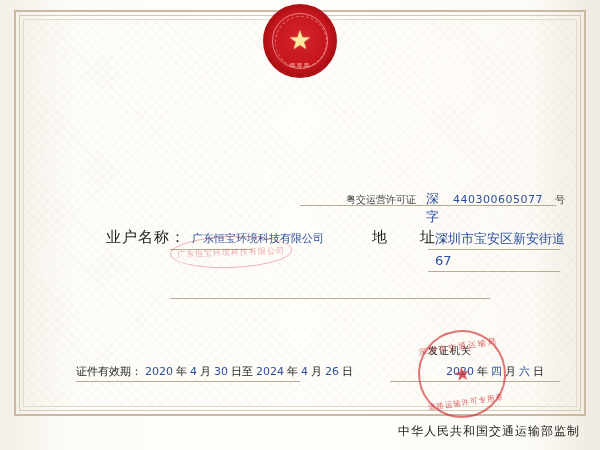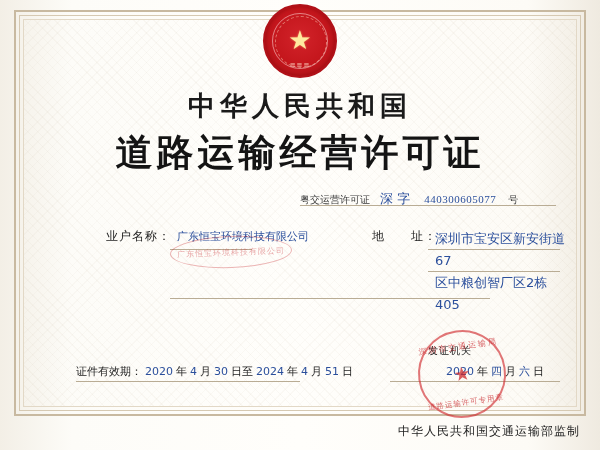--- a/index.html
+++ b/index.html
@@ -361,7 +361,6 @@
     <div class="emblem-glyph">≡≡≡</div>
   </div>
 
-  <div class="title-main">中华人民共和国</div>
   <div class="title-sub">道路运输经营许可证</div>
 
   <div class="serial-row">

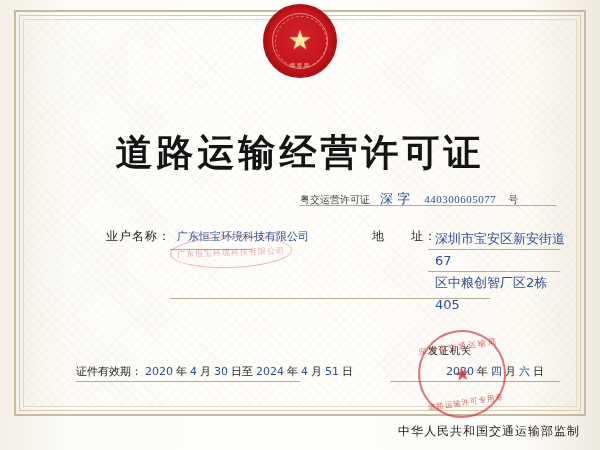--- a/index.html
+++ b/index.html
@@ -361,7 +361,6 @@
     <div class="emblem-glyph">≡≡≡</div>
   </div>
 
-  <div class="title-sub">道路运输经营许可证</div>
 
   <div class="serial-row">
     <span class="serial-label">粤交运营许可证</span>

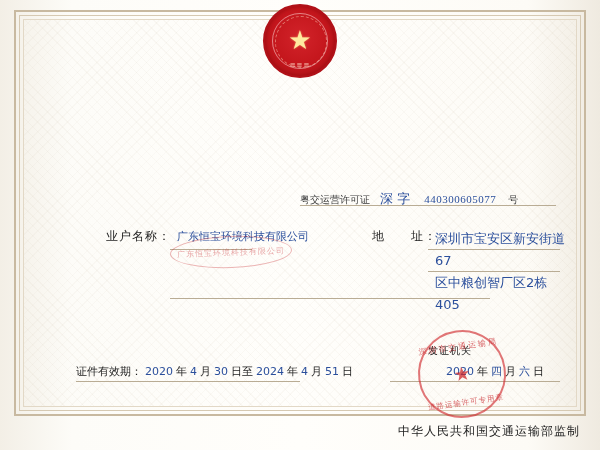--- a/index.html
+++ b/index.html
@@ -162,6 +162,7 @@
   }
   .serial-label {
     white-space: nowrap;
+    margin-left: 46px;
   }
   .serial-prefix {
     margin-left: 10px;

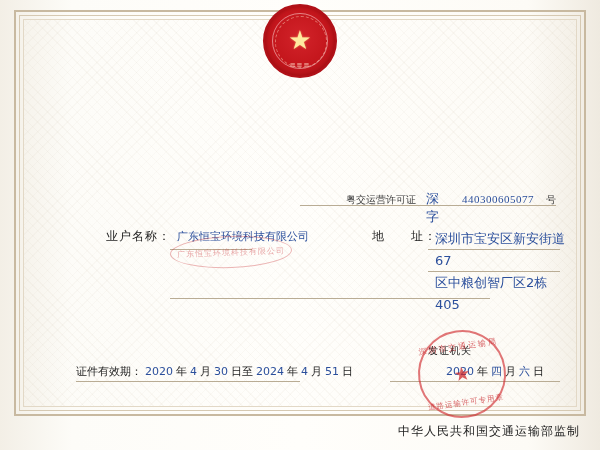--- a/index.html
+++ b/index.html
@@ -174,7 +174,6 @@
     color: #2b4f9c;
     font-size: 11px;
     letter-spacing: 0.5px;
-    font-family: Liberation Serif, serif;
   }
   .serial-suffix {
     margin-left: 12px;

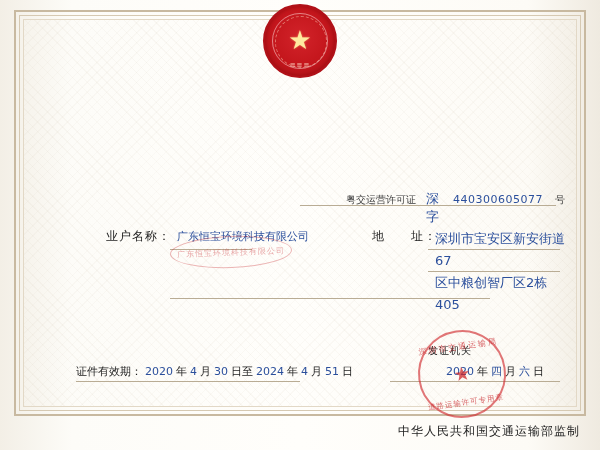--- a/index.html
+++ b/index.html
@@ -194,7 +194,7 @@
   }
   .field-label {
     font-family: "DejaVu Serif", serif;
-    font-size: 12px;
+    font-size: 15px;
     color: #1d1d1d;
     white-space: nowrap;
     letter-spacing: 1px;

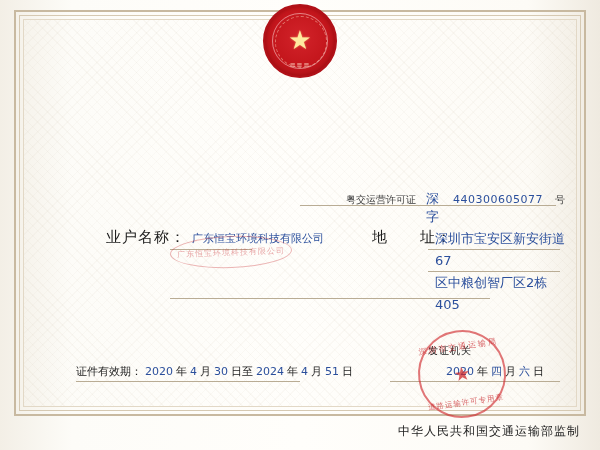--- a/index.html
+++ b/index.html
@@ -381,7 +381,6 @@
   </div>
   <div class="addr-value">
     <div>深圳市宝安区新安街道67</div>
-    <div>区中粮创智厂区2栋405</div>
   </div>
   <div class="underline" style="left:428px; right:40px; top:249px;"></div>
   <div class="underline" style="left:428px; right:40px; top:271px;"></div>

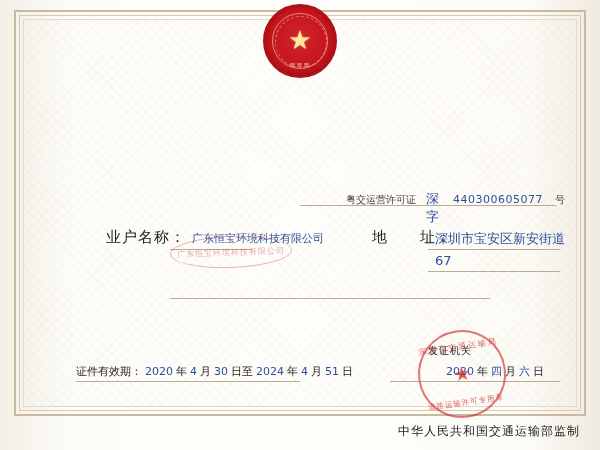--- a/index.html
+++ b/index.html
@@ -402,7 +402,7 @@
     <span>年</span>
     <span class="v">4</span>
     <span>月</span>
-    <span class="v">51</span>
+    <span class="v">26</span>
     <span>日</span>
   </div>
 

